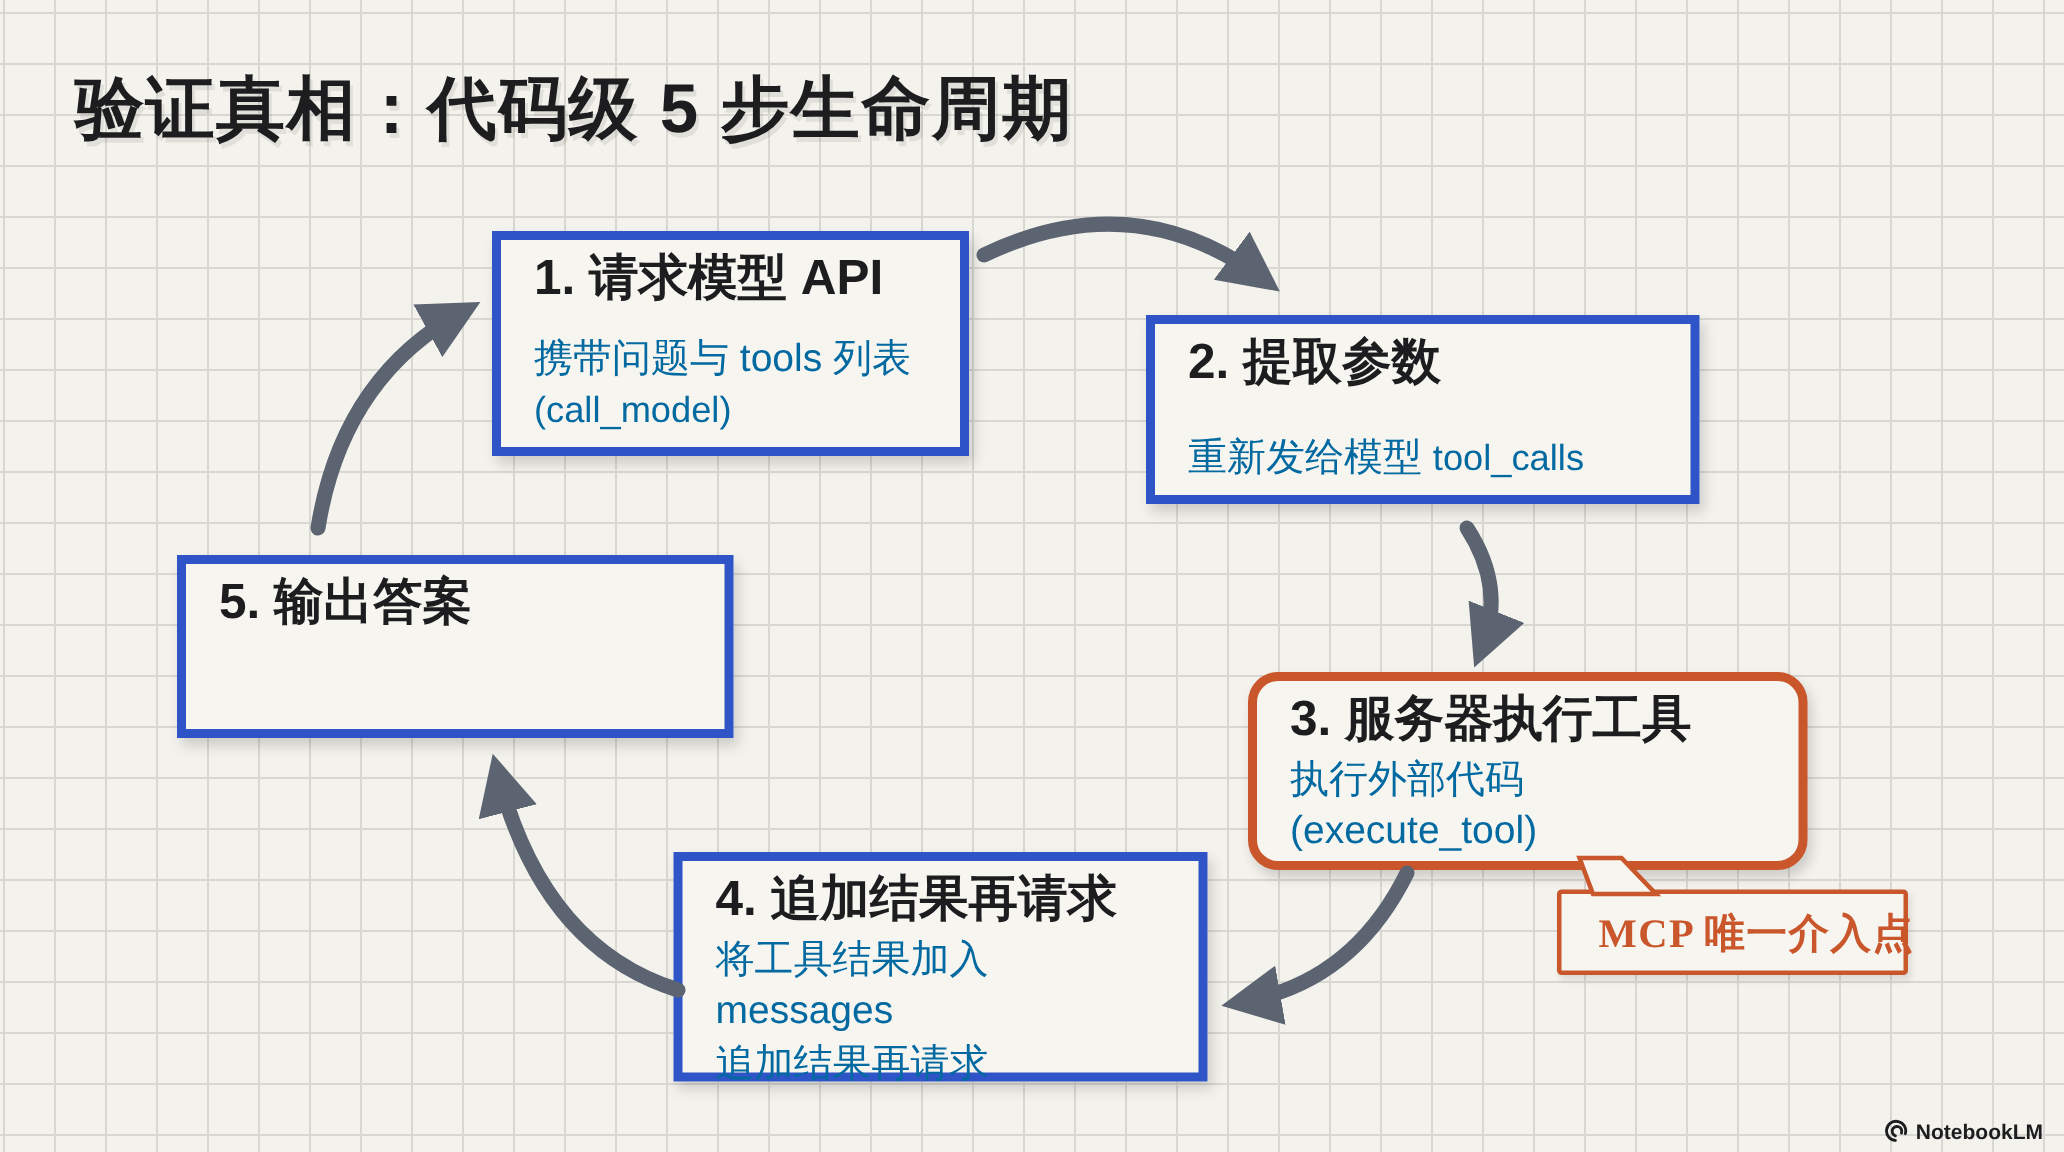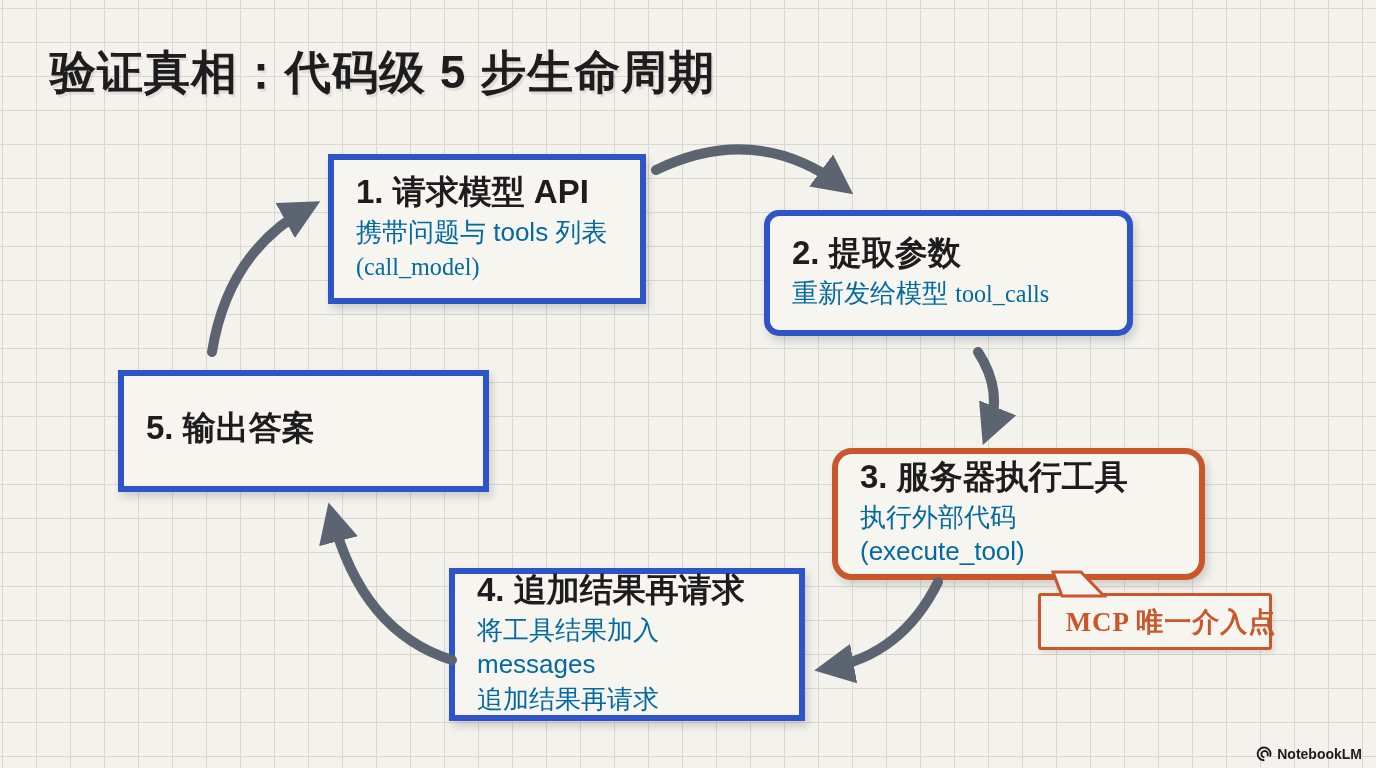--- a/index.html
+++ b/index.html
@@ -28,7 +28,7 @@
     position:absolute; z-index:2; background:var(--box-bg);
     border:6px solid var(--blue);
     box-shadow:3px 5px 8px rgba(40,40,40,0.18);
-    display:flex; flex-direction:column; justify-content:center;
+    display:flex; flex-direction:column; justify-content:space-between;
     padding:6px 18px 8px 22px;
   }
   .box.orange{border-color:var(--orange);}

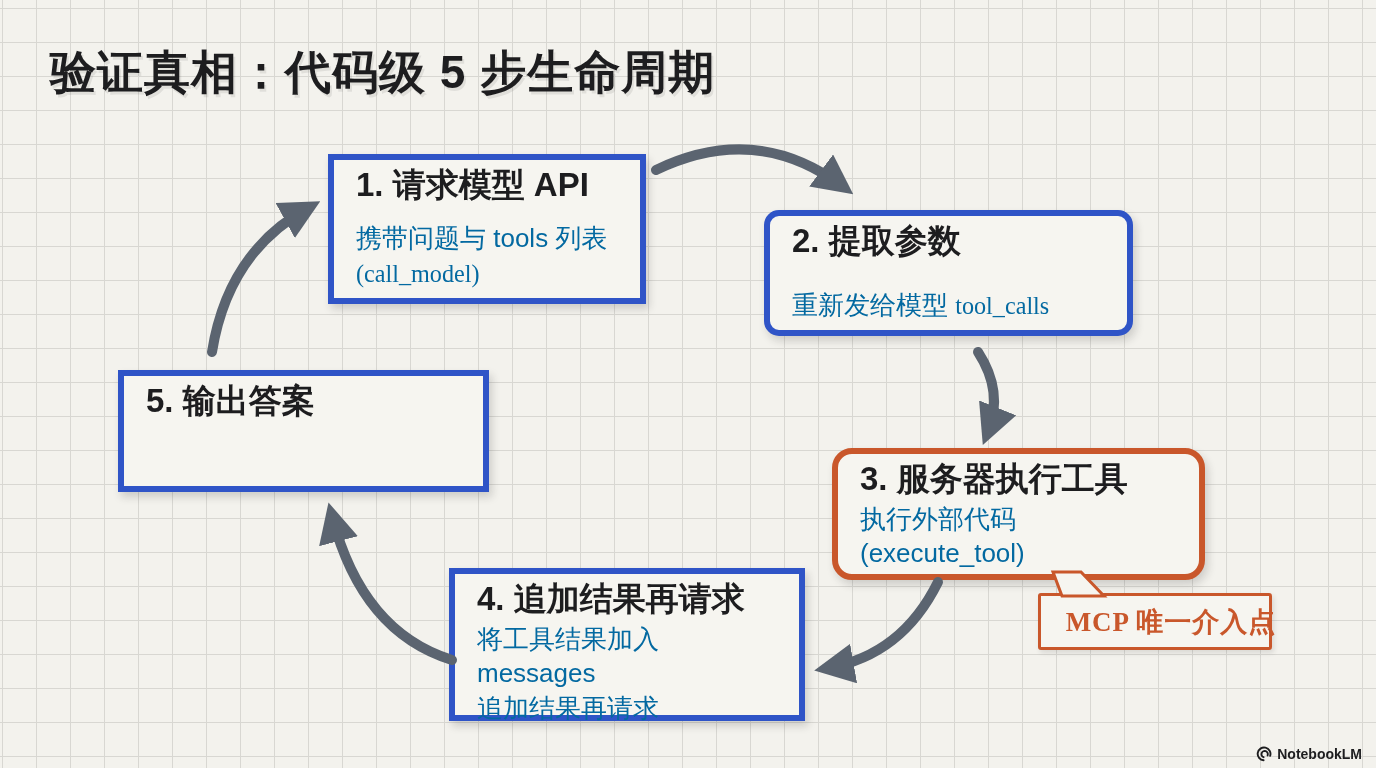--- a/index.html
+++ b/index.html
@@ -44,7 +44,7 @@
     font-size:0.93em;
   }
   #box-step-1{left:328px; top:154px; width:318px; height:150px;}
-  #box-step-2{left:764px; top:210px; width:369px; height:126px;border-radius:15px;}
+  #box-step-2{left:764px; top:210px; width:369px; height:126px;}
   #box-step-3{left:832px; top:448px; width:373px; height:132px;border-radius:20px;}
   #box-step-4{left:449px; top:568px; width:356px; height:153px;}
   #box-step-5{left:118px; top:370px; width:371px; height:122px;}

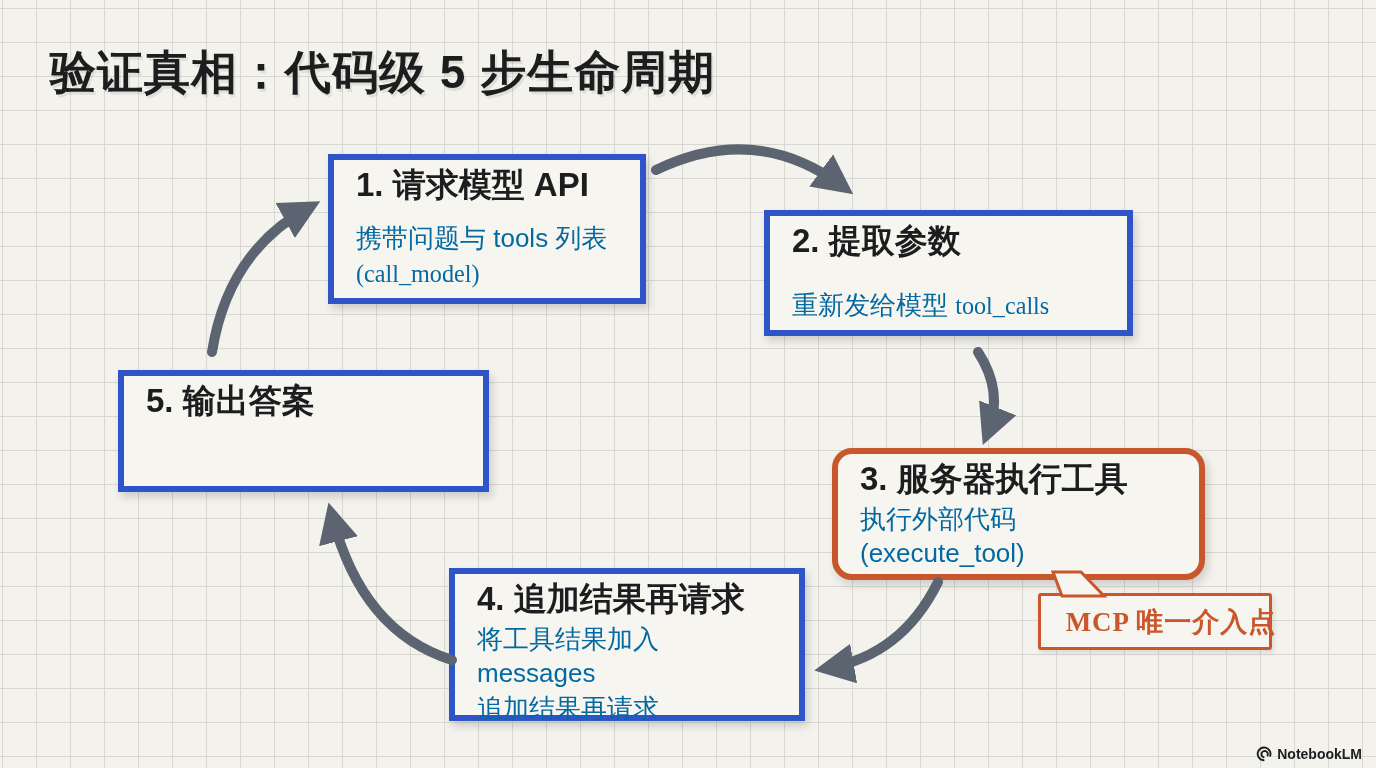--- a/index.html
+++ b/index.html
@@ -40,7 +40,7 @@
     font-size:26px; font-weight:400; color:#0369a1; line-height:1.32;
   }
   .box-desc code{
-    font-family:Liberation Serif, serif;
+    font-family:Liberation Sans, sans-serif;
     font-size:0.93em;
   }
   #box-step-1{left:328px; top:154px; width:318px; height:150px;}

